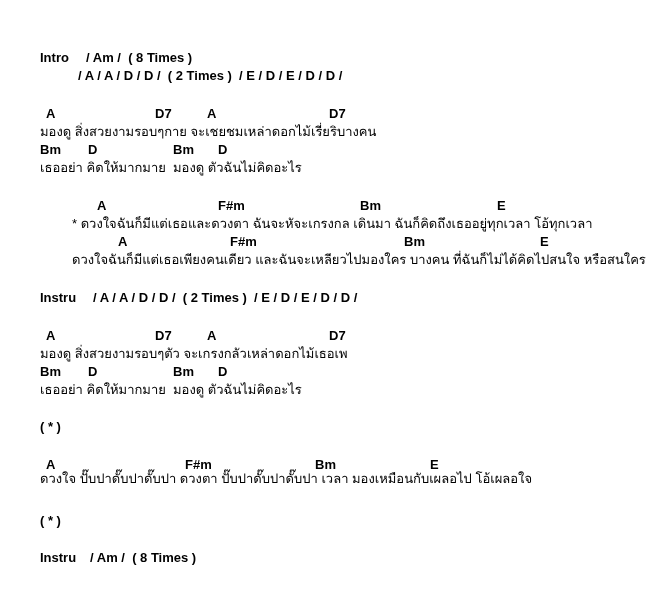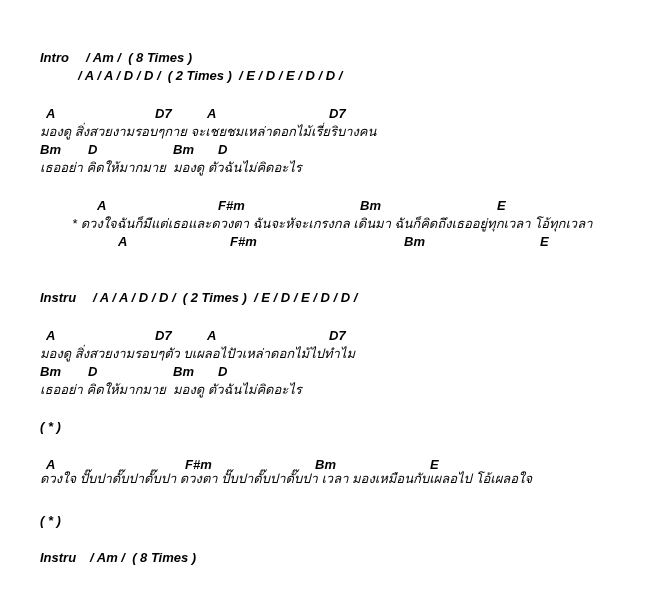--- a/index.html
+++ b/index.html
@@ -17,7 +17,6 @@
     width: 670px;
     height: 606px;
     background: #ffffff;
-    font-style: italic;
   }
   .line {
     position: absolute;

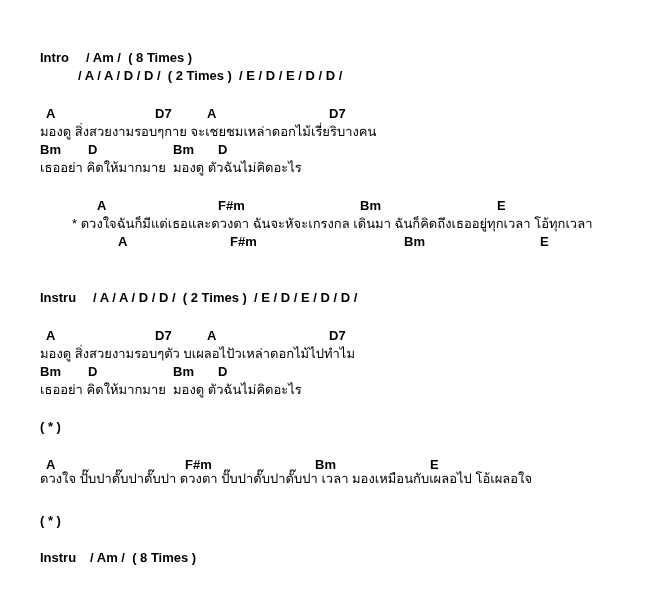--- a/index.html
+++ b/index.html
@@ -77,6 +77,9 @@
     <span class="t" style="left:404px">Bm</span>
     <span class="t" style="left:540px">E</span>
   </div>
+  <div class="line" style="top:251px">
+    <span class="t" style="left:72px">ดวงใจฉันก็มีแต่เธอเพียงคนเดียว และฉันจะเหลียวไปมองใคร บางคน ที่ฉันก็ไม่ได้คิดไปสนใจ หรือสนใคร</span>
+  </div>
 
   <div class="line bold" style="top:289px">
     <span class="t" style="left:40px">Instru</span>

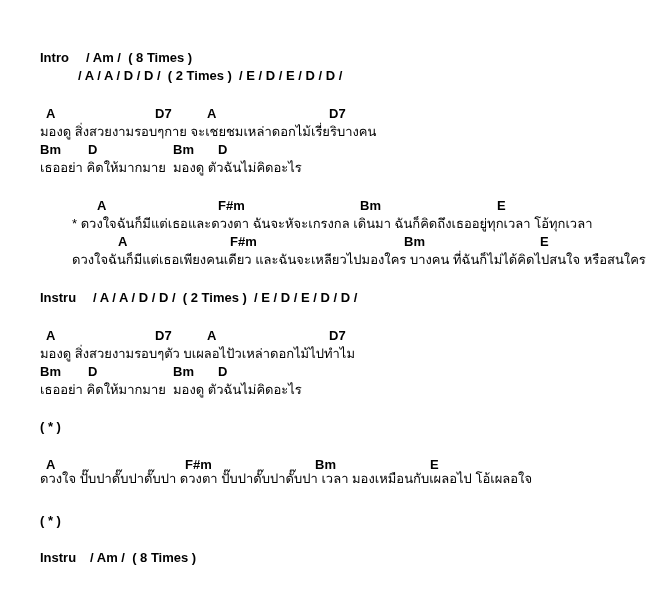--- a/index.html
+++ b/index.html
@@ -93,7 +93,7 @@
     <span class="t" style="left:329px">D7</span>
   </div>
   <div class="line" style="top:345px">
-    <span class="t" style="left:40px">มองดู สิ่งสวยงามรอบๆตัว บเผลอไปัวเหล่าดอกไม้ไปทำไม</span>
+    <span class="t" style="left:40px">มองดู สิ่งสวยงามรอบๆตัว จะเกรงกลัวเหล่าดอกไม้เธอเพ</span>
   </div>
   <div class="line bold" style="top:363px">
     <span class="t" style="left:40px">Bm</span>

